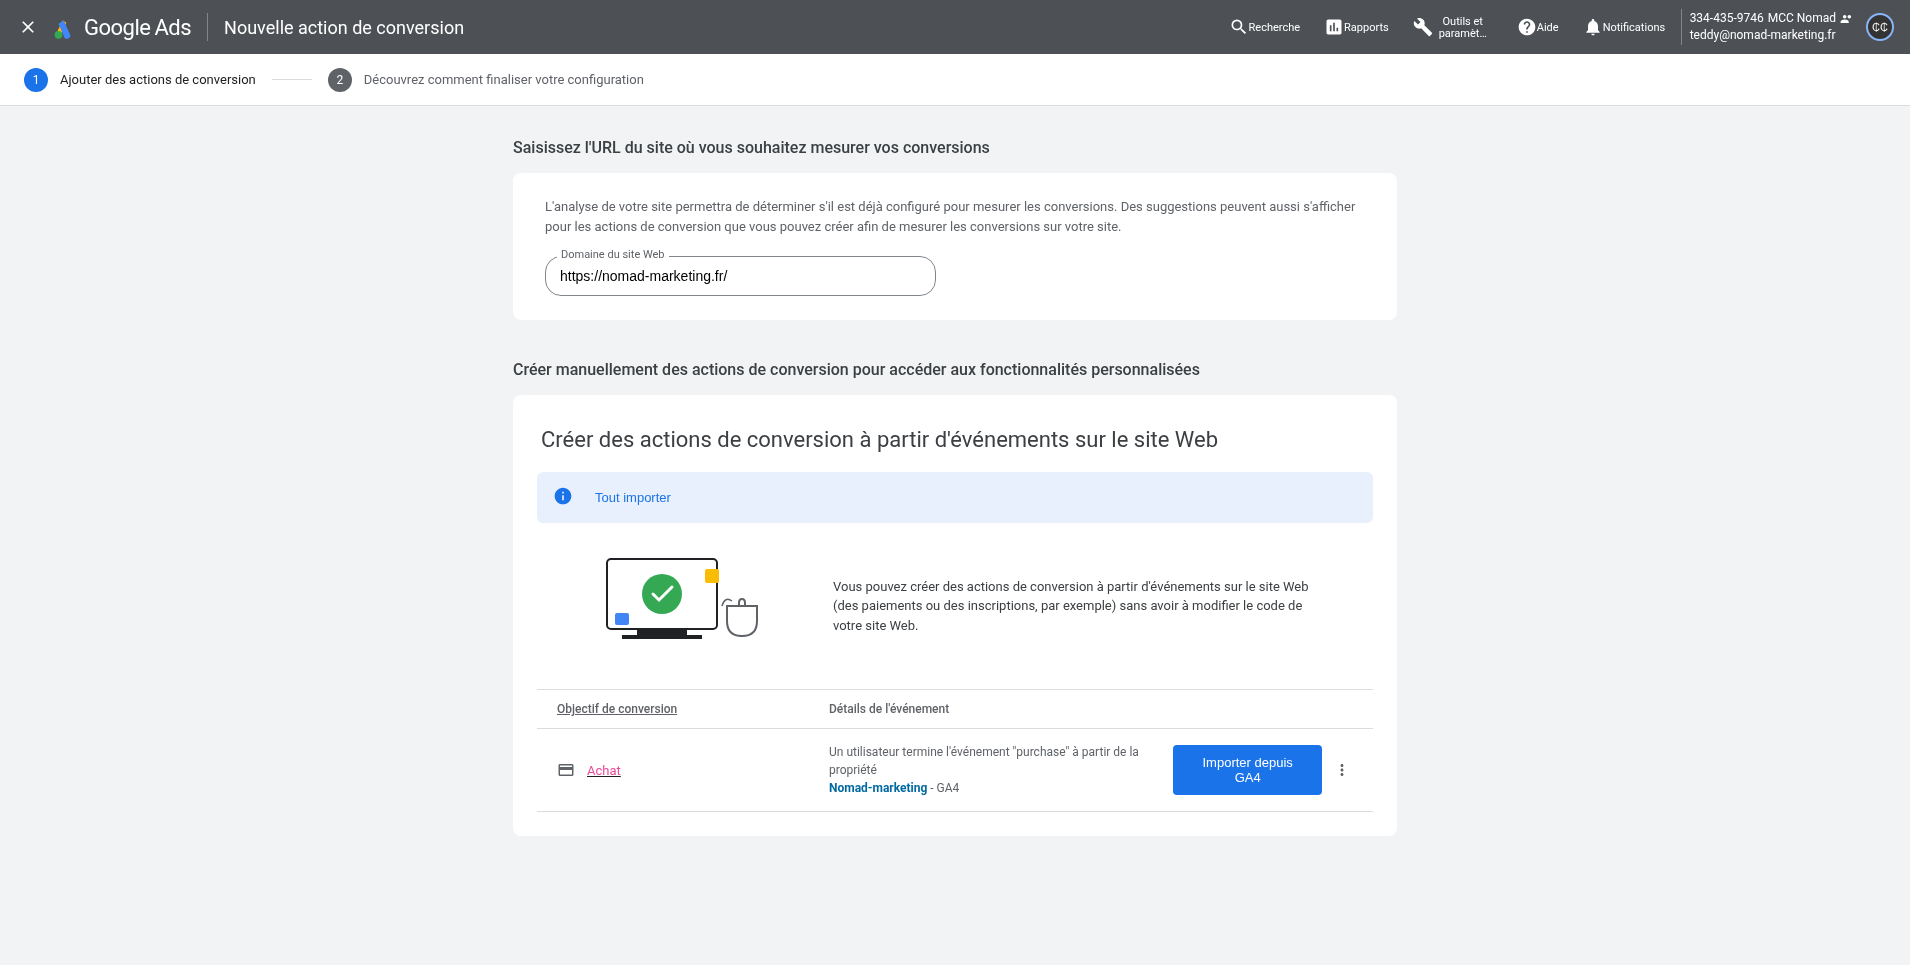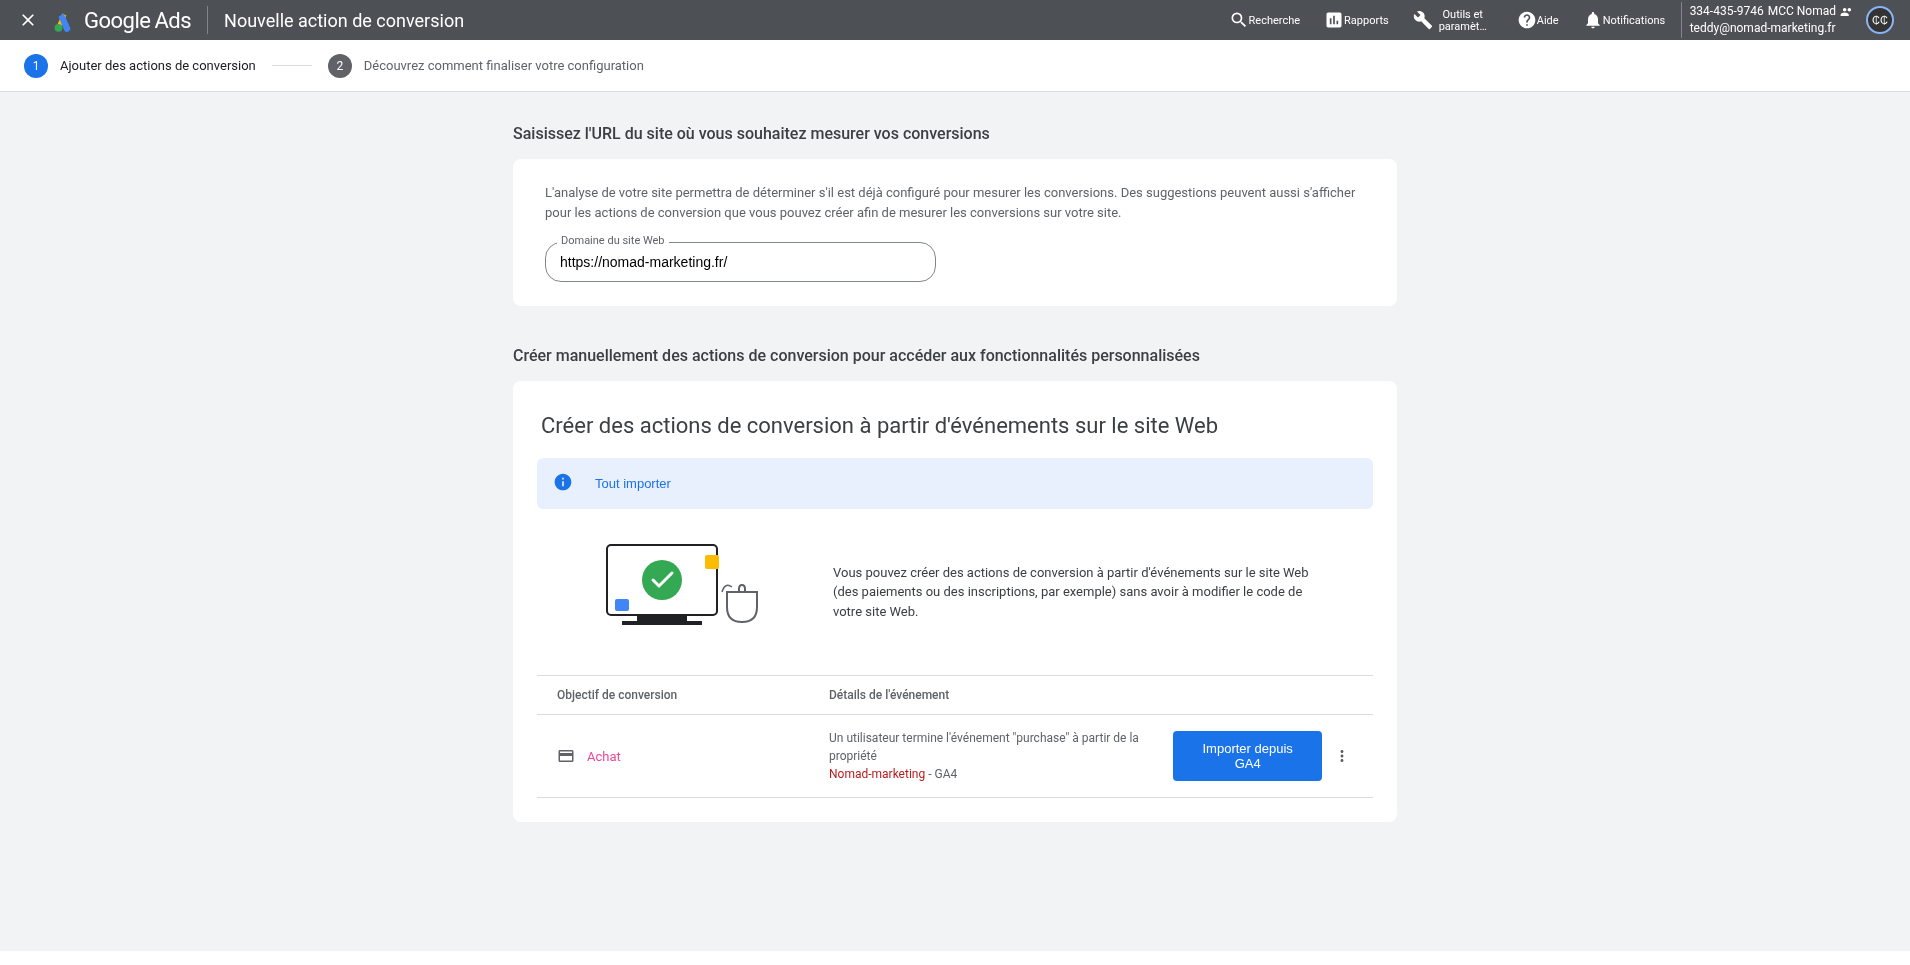--- a/index.html
+++ b/index.html
@@ -4,7 +4,7 @@
 <style>
 * { box-sizing: border-box; margin: 0; padding: 0; }
 body { font-family: 'Google Sans', Roboto, Arial, sans-serif; background: #fff; color: #202124; font-size: 14px; overflow-x: hidden; }
-.header { background: #4d5156; color: #fff; height: 40px; display: flex; align-items: center; padding: 0 8px; }
+.header { background: #4d5156; color: #fff; height: 54px; display: flex; align-items: center; padding: 0 8px; }
 .close-btn { width: 40px; height: 40px; display: flex; align-items: center; justify-content: center; cursor: pointer; border-radius: 50%; }
 .close-btn svg { width: 20px; height: 20px; fill: #fff; }
 .logo-block { display: flex; align-items: center; gap: 6px; margin-left: 4px; }

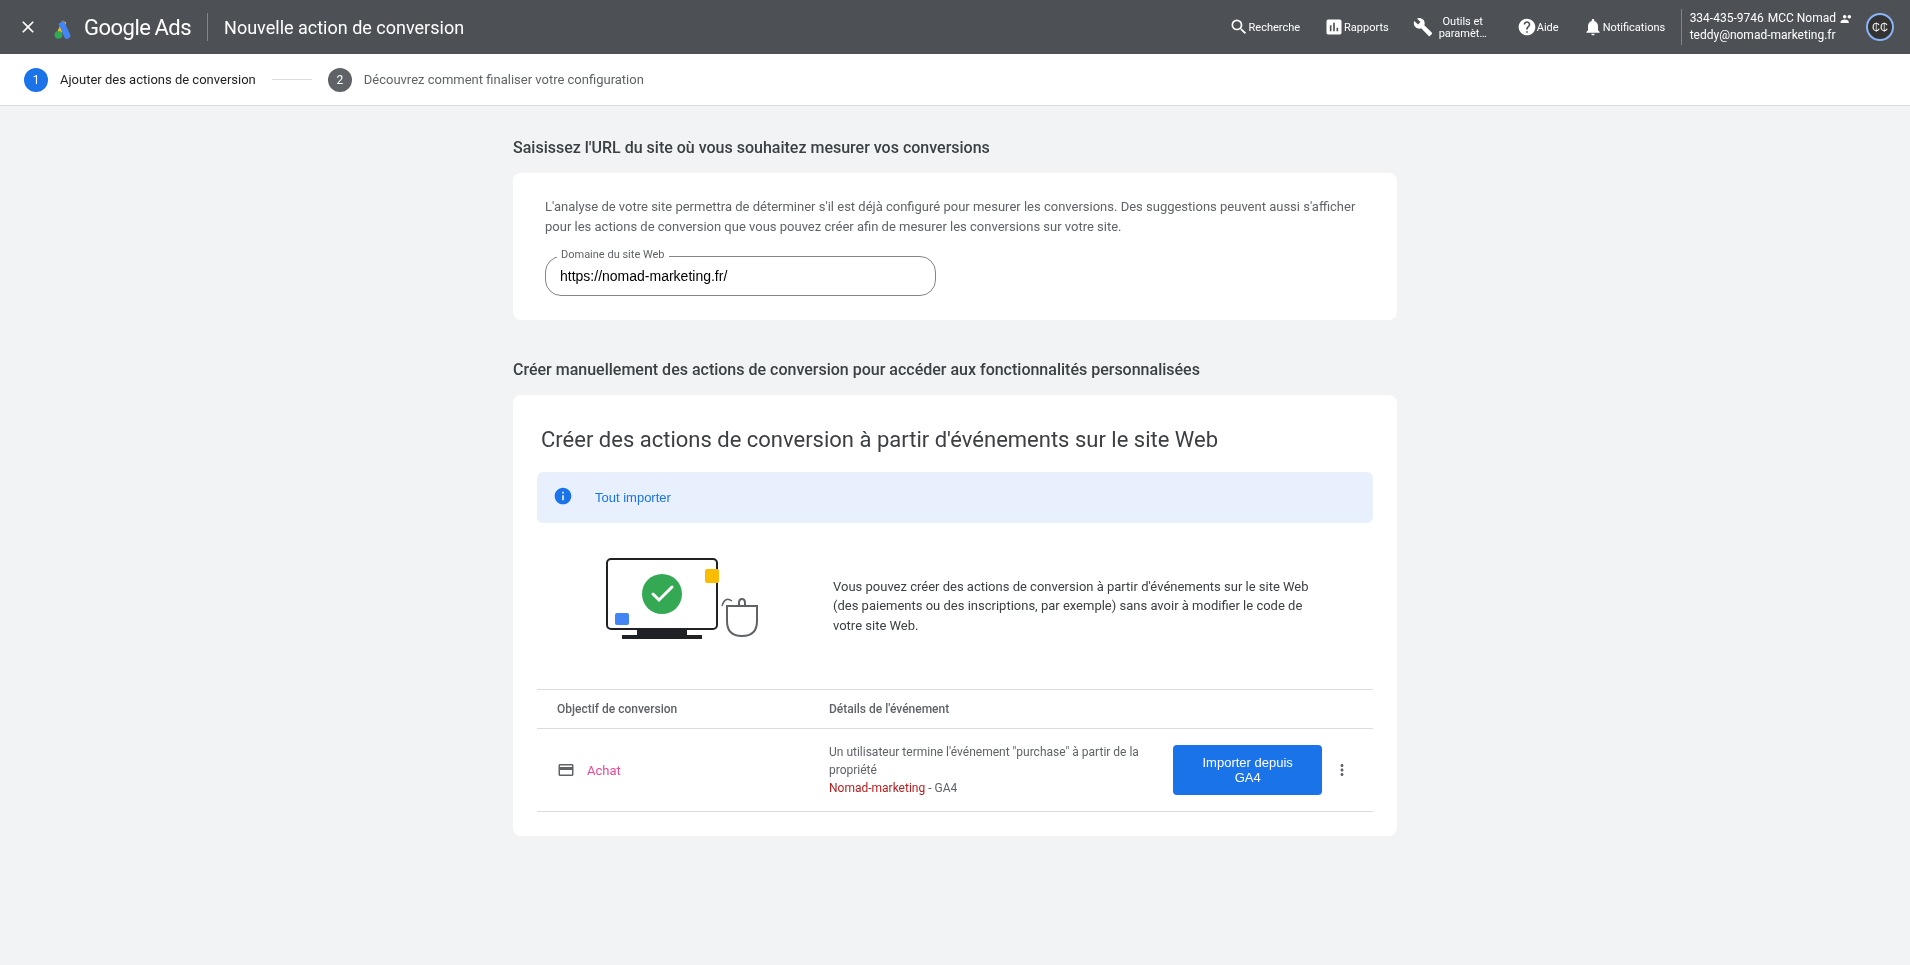--- a/index.html
+++ b/index.html
@@ -49,7 +49,7 @@
 .illus { width: 200px; height: 110px; position: relative; margin-left: 24px; }
 .desc-text { font-size: 13px; color: #3c4043; line-height: 1.5; max-width: 500px; }
 .table-h { display: flex; border-top: 1px solid #dadce0; border-bottom: 1px solid #dadce0; padding: 12px 20px; font-size: 12px; color: #5f6368; font-weight: 500; }
-.col1 { flex: 0 0 272px; }
+.col1 { flex: 0 0 272px; text-decoration: underline; }
 .col2 { flex: 1; }
 .col3 { flex: 0 0 180px; }
 .table-r { display: flex; align-items: center; padding: 14px 20px; border-bottom: 1px solid #dadce0; }

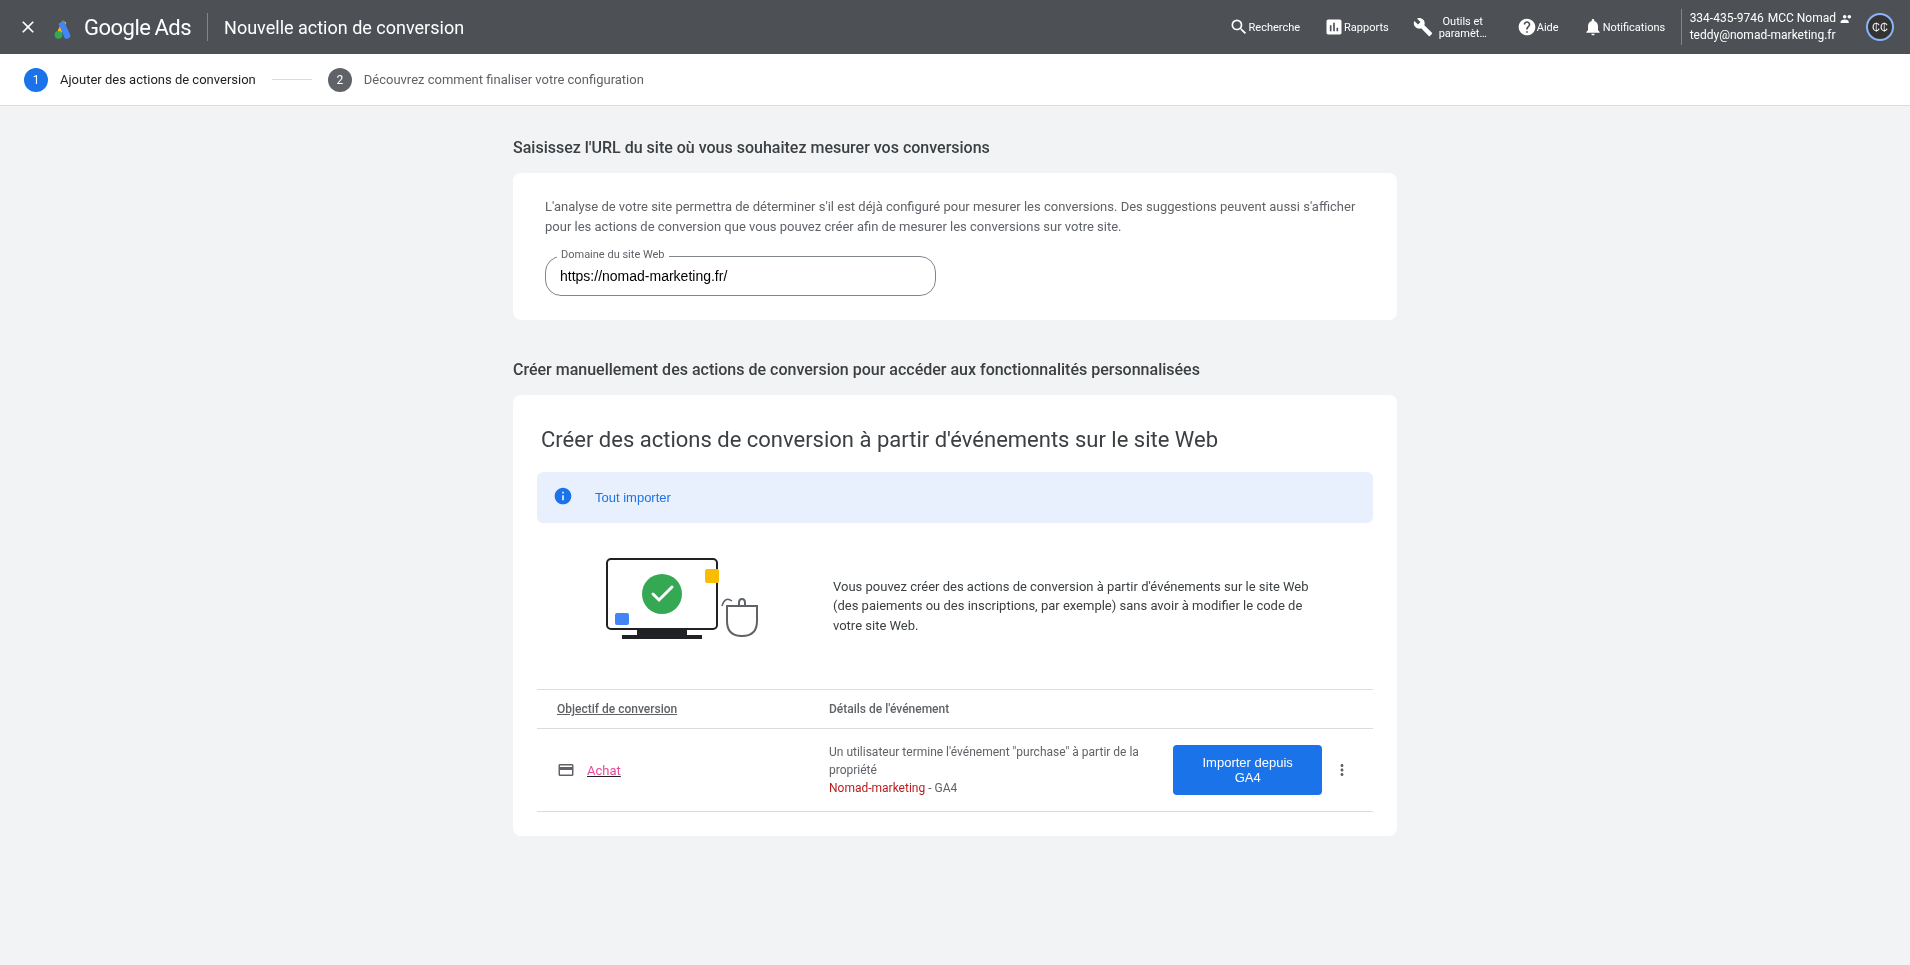--- a/index.html
+++ b/index.html
@@ -57,7 +57,7 @@
 .row-icon svg { fill: #5f6368; }
 .row-label { font-size: 13px; color: #ec4899; }
 .row-details { font-size: 12px; color: #5f6368; line-height: 1.5; }
-.row-details .prop { color: #b91c1c; font-weight: 400; }
+.row-details .prop { color: #0369a1; font-weight: 700; }
 .btn-primary { background: #1a73e8; color: #fff; border: none; border-radius: 4px; padding: 10px 18px; font-size: 13px; font-weight: 500; cursor: pointer; }
 .more-btn { width: 24px; height: 24px; display: flex; align-items: center; justify-content: center; cursor: pointer; margin-left: 8px; }
 .more-btn svg { fill: #5f6368; width: 18px; }

